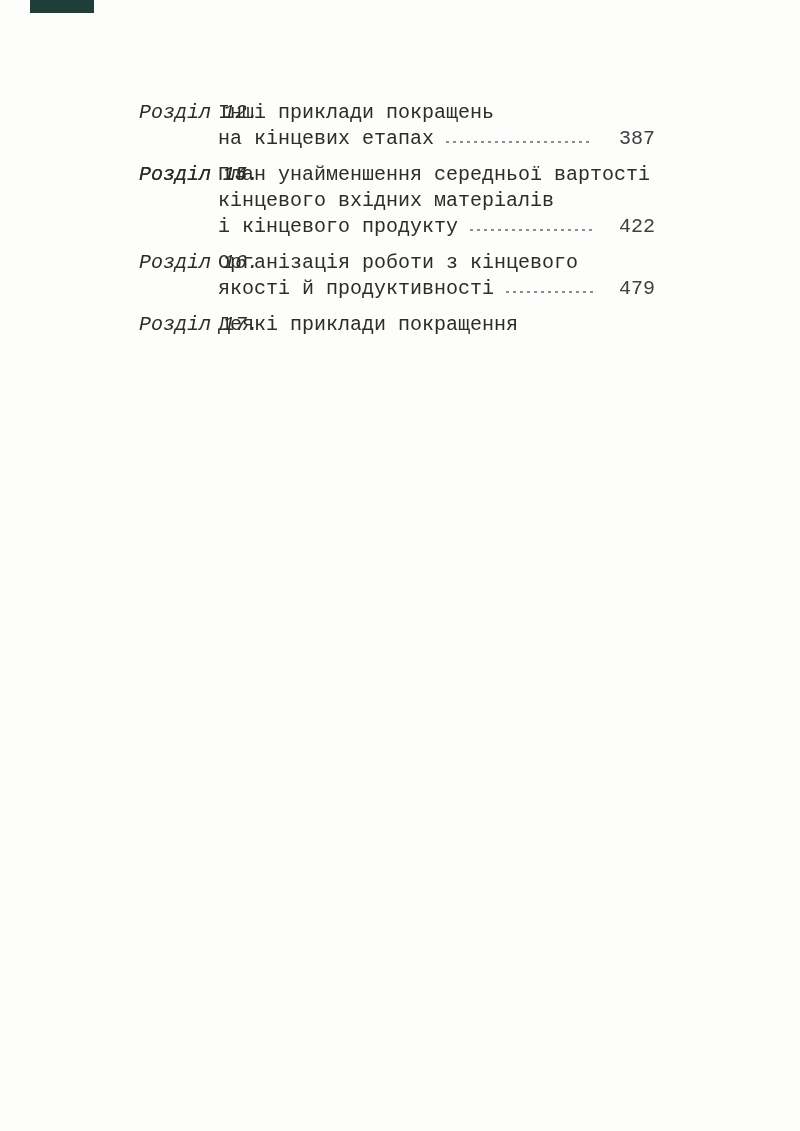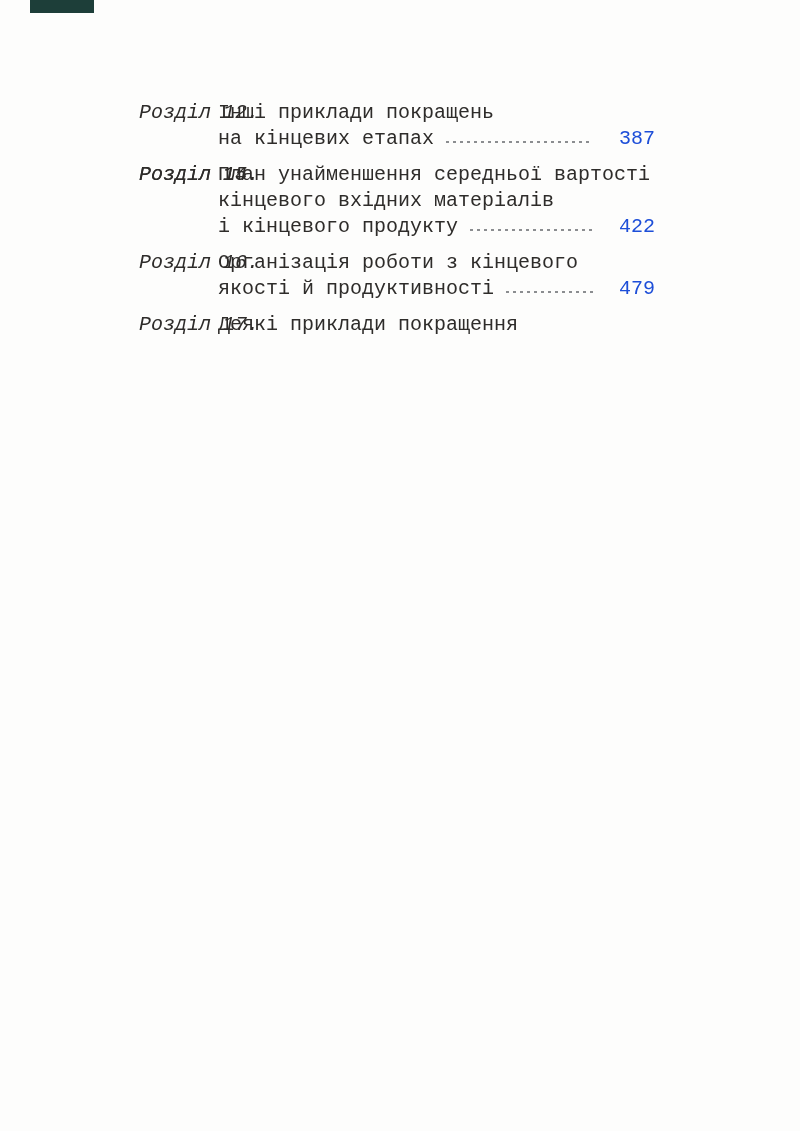--- a/index.html
+++ b/index.html
@@ -73,7 +73,7 @@
   .pagenum {
     min-width: 30px;
     text-align: center;
-    color: #1d4ed8;
+    color: #404040;
     font-variant-numeric: oldstyle-nums;
   }
 

